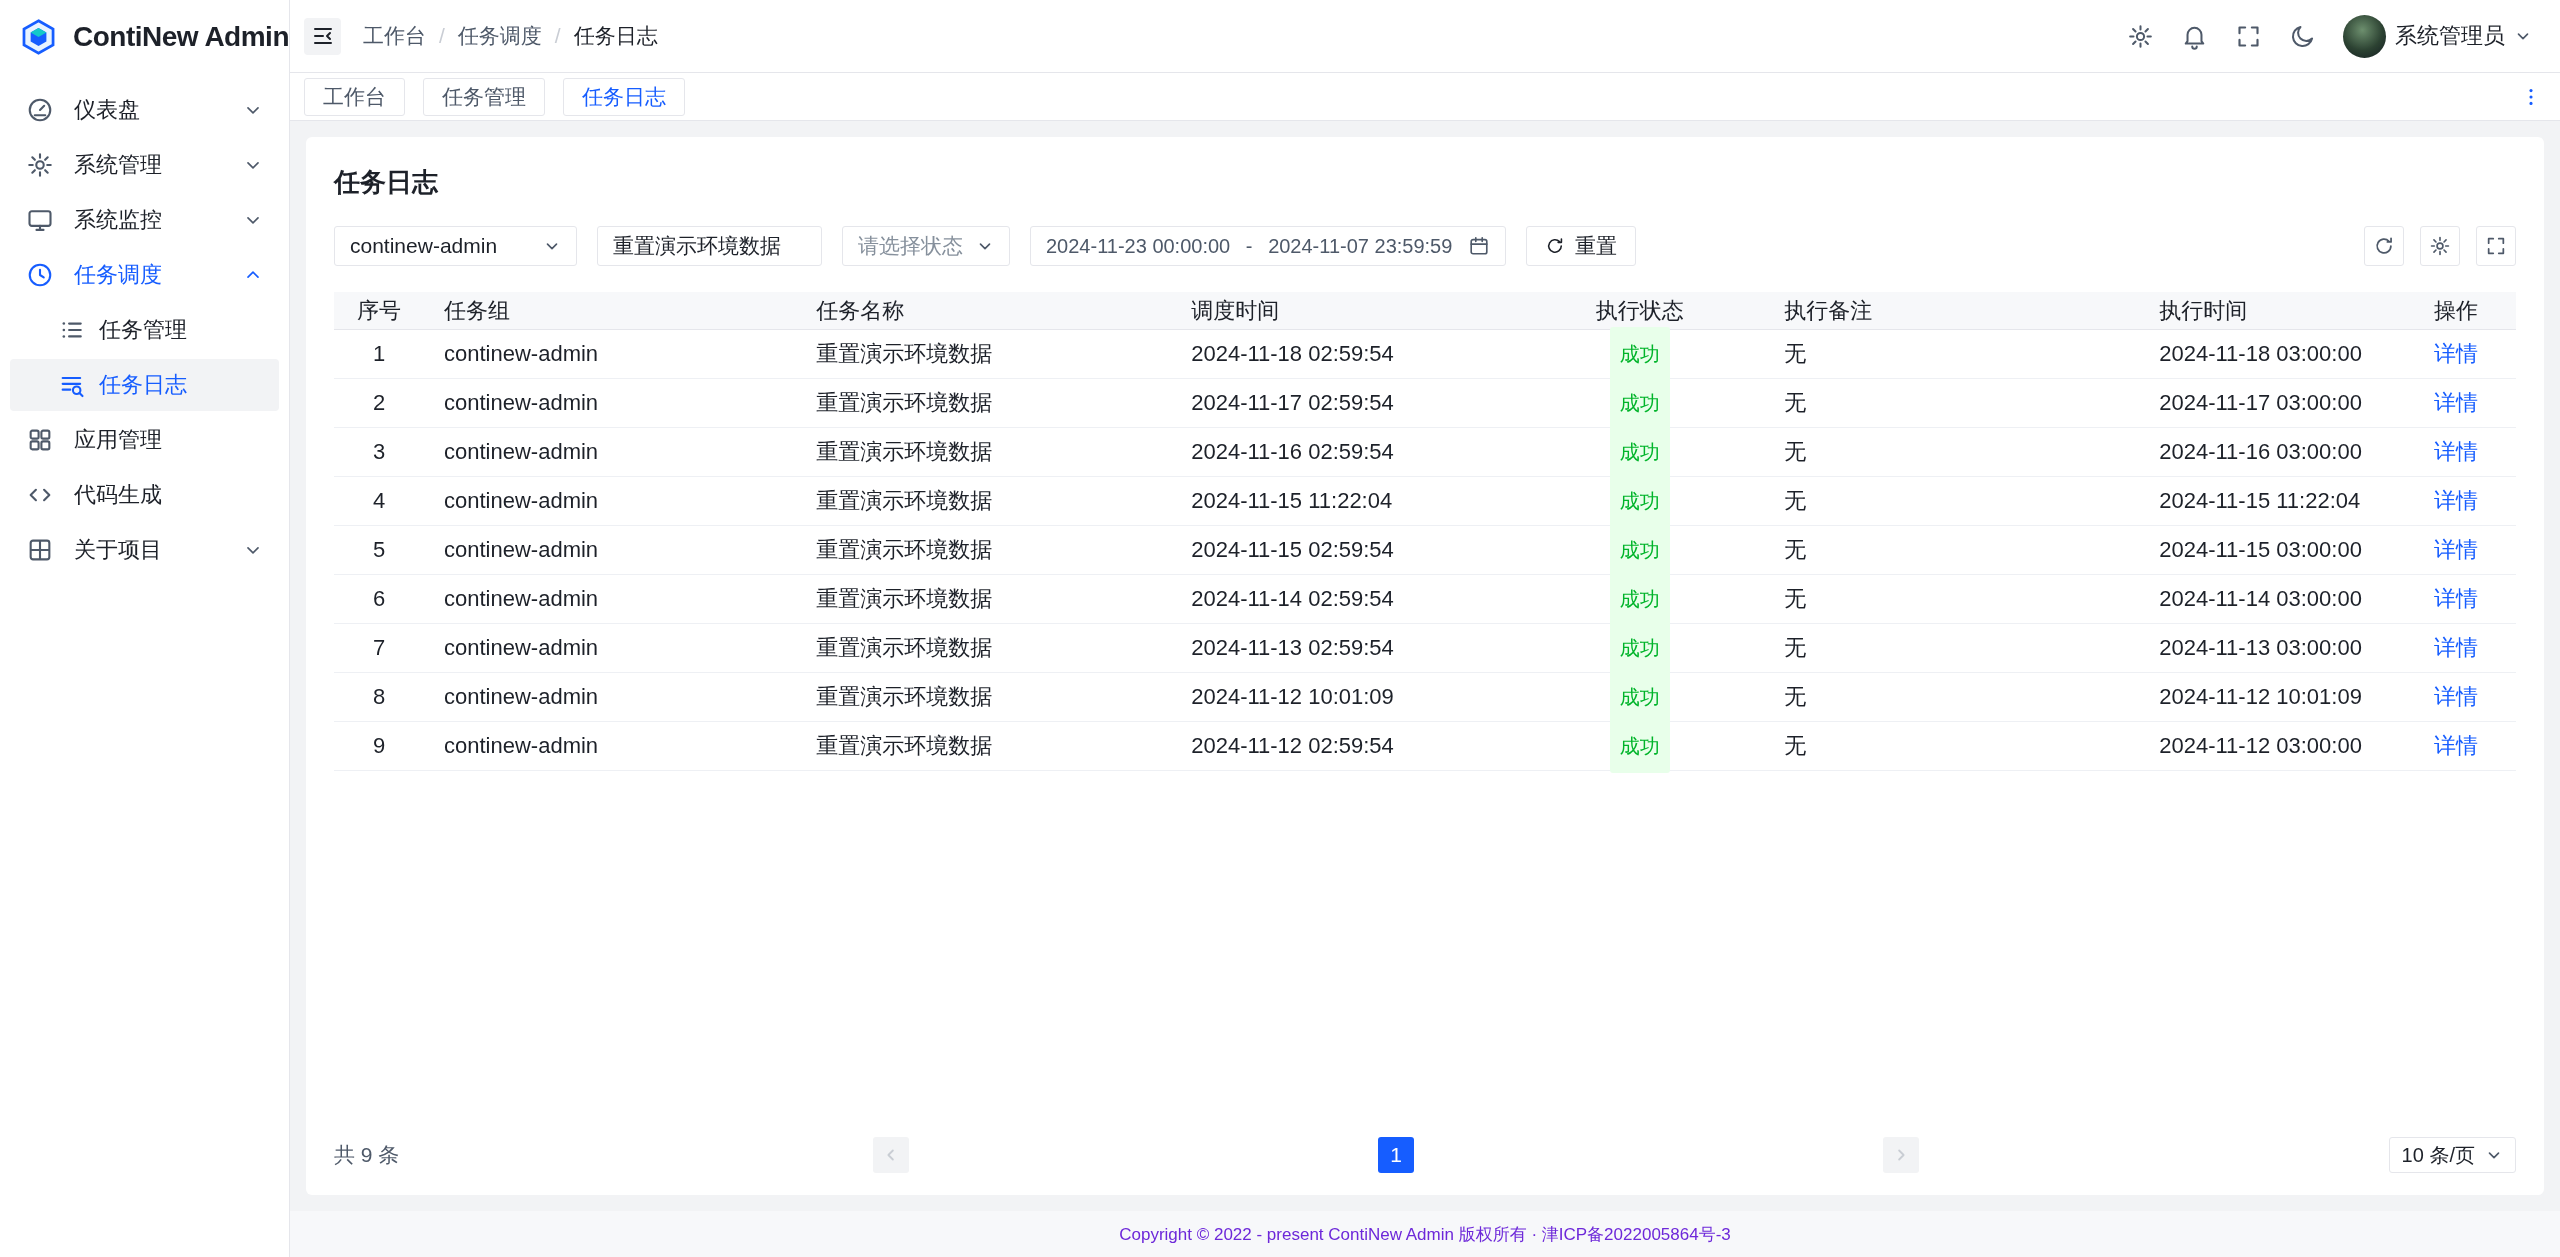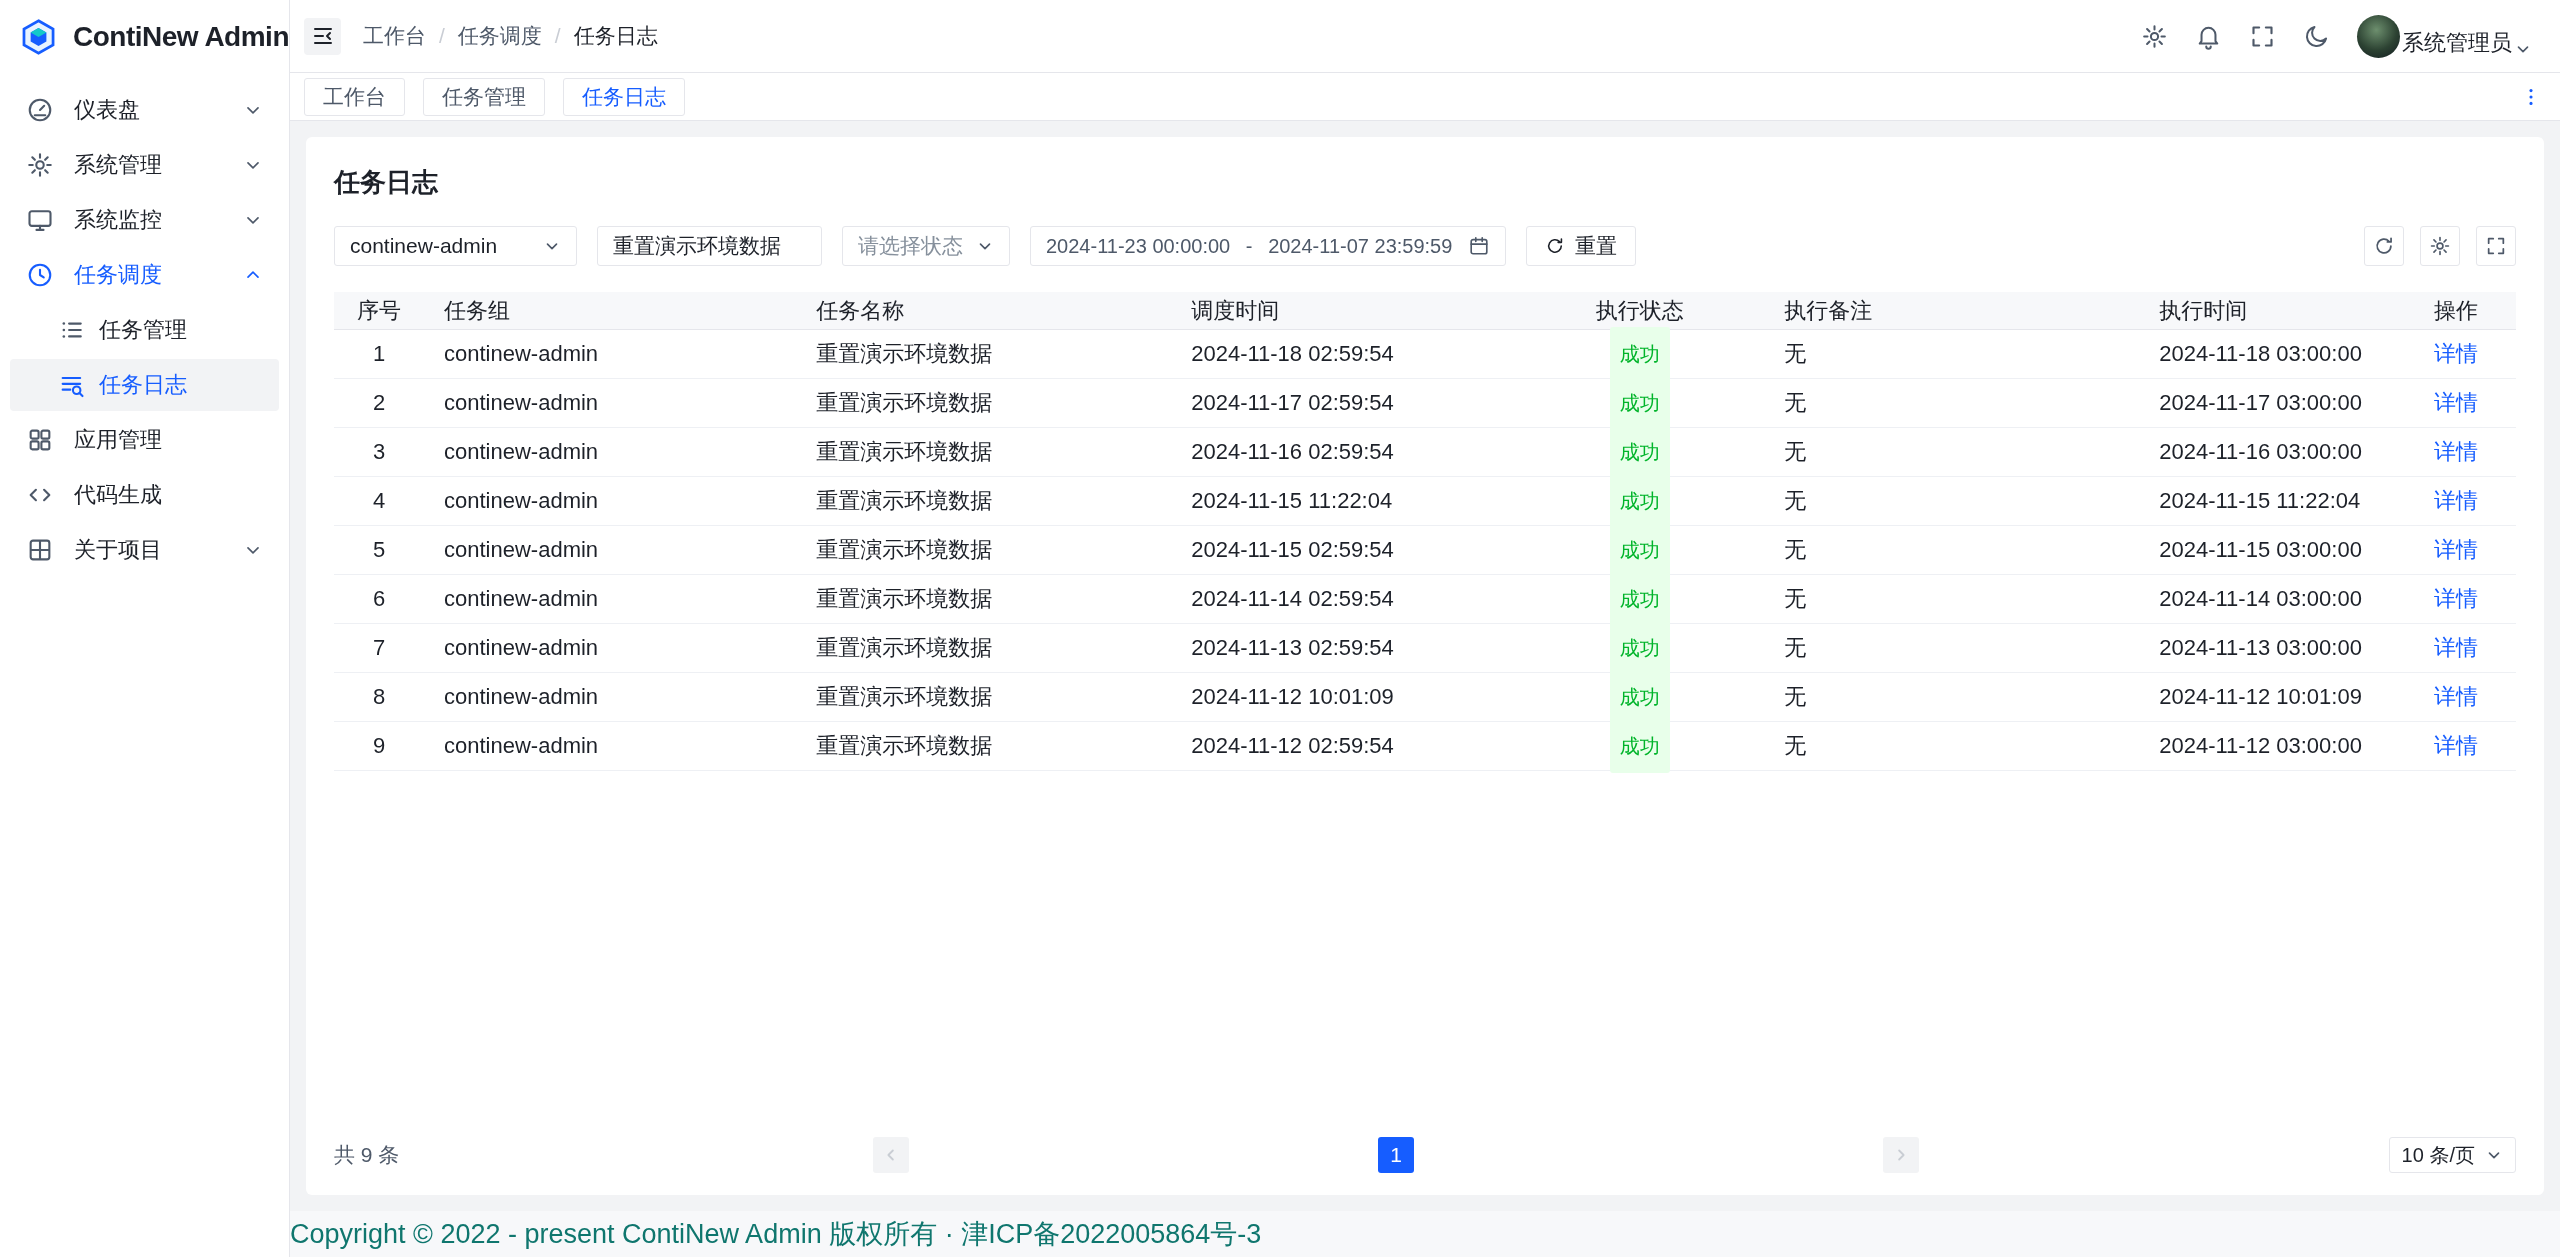--- a/index.html
+++ b/index.html
@@ -47,7 +47,7 @@
   .hbtn svg { width: 27px; height: 27px; }
   .avatar { width: 43px; height: 43px; border-radius: 50%; flex: none; cursor: pointer;
     background: radial-gradient(circle at 45% 35%, #6d8f6e 0%, #2c4232 55%, #121a20 100%); }
-  .user-wrap { display: flex; align-items: flex-end; gap: 2px; cursor: pointer; }
+  .user-wrap { display: flex; align-items: center; gap: 9px; cursor: pointer; }
   .username { font-size: 22px; color: #1d2129; white-space: nowrap; }
   .user-chev { width: 18px; height: 18px; color: #4e5969; }
 

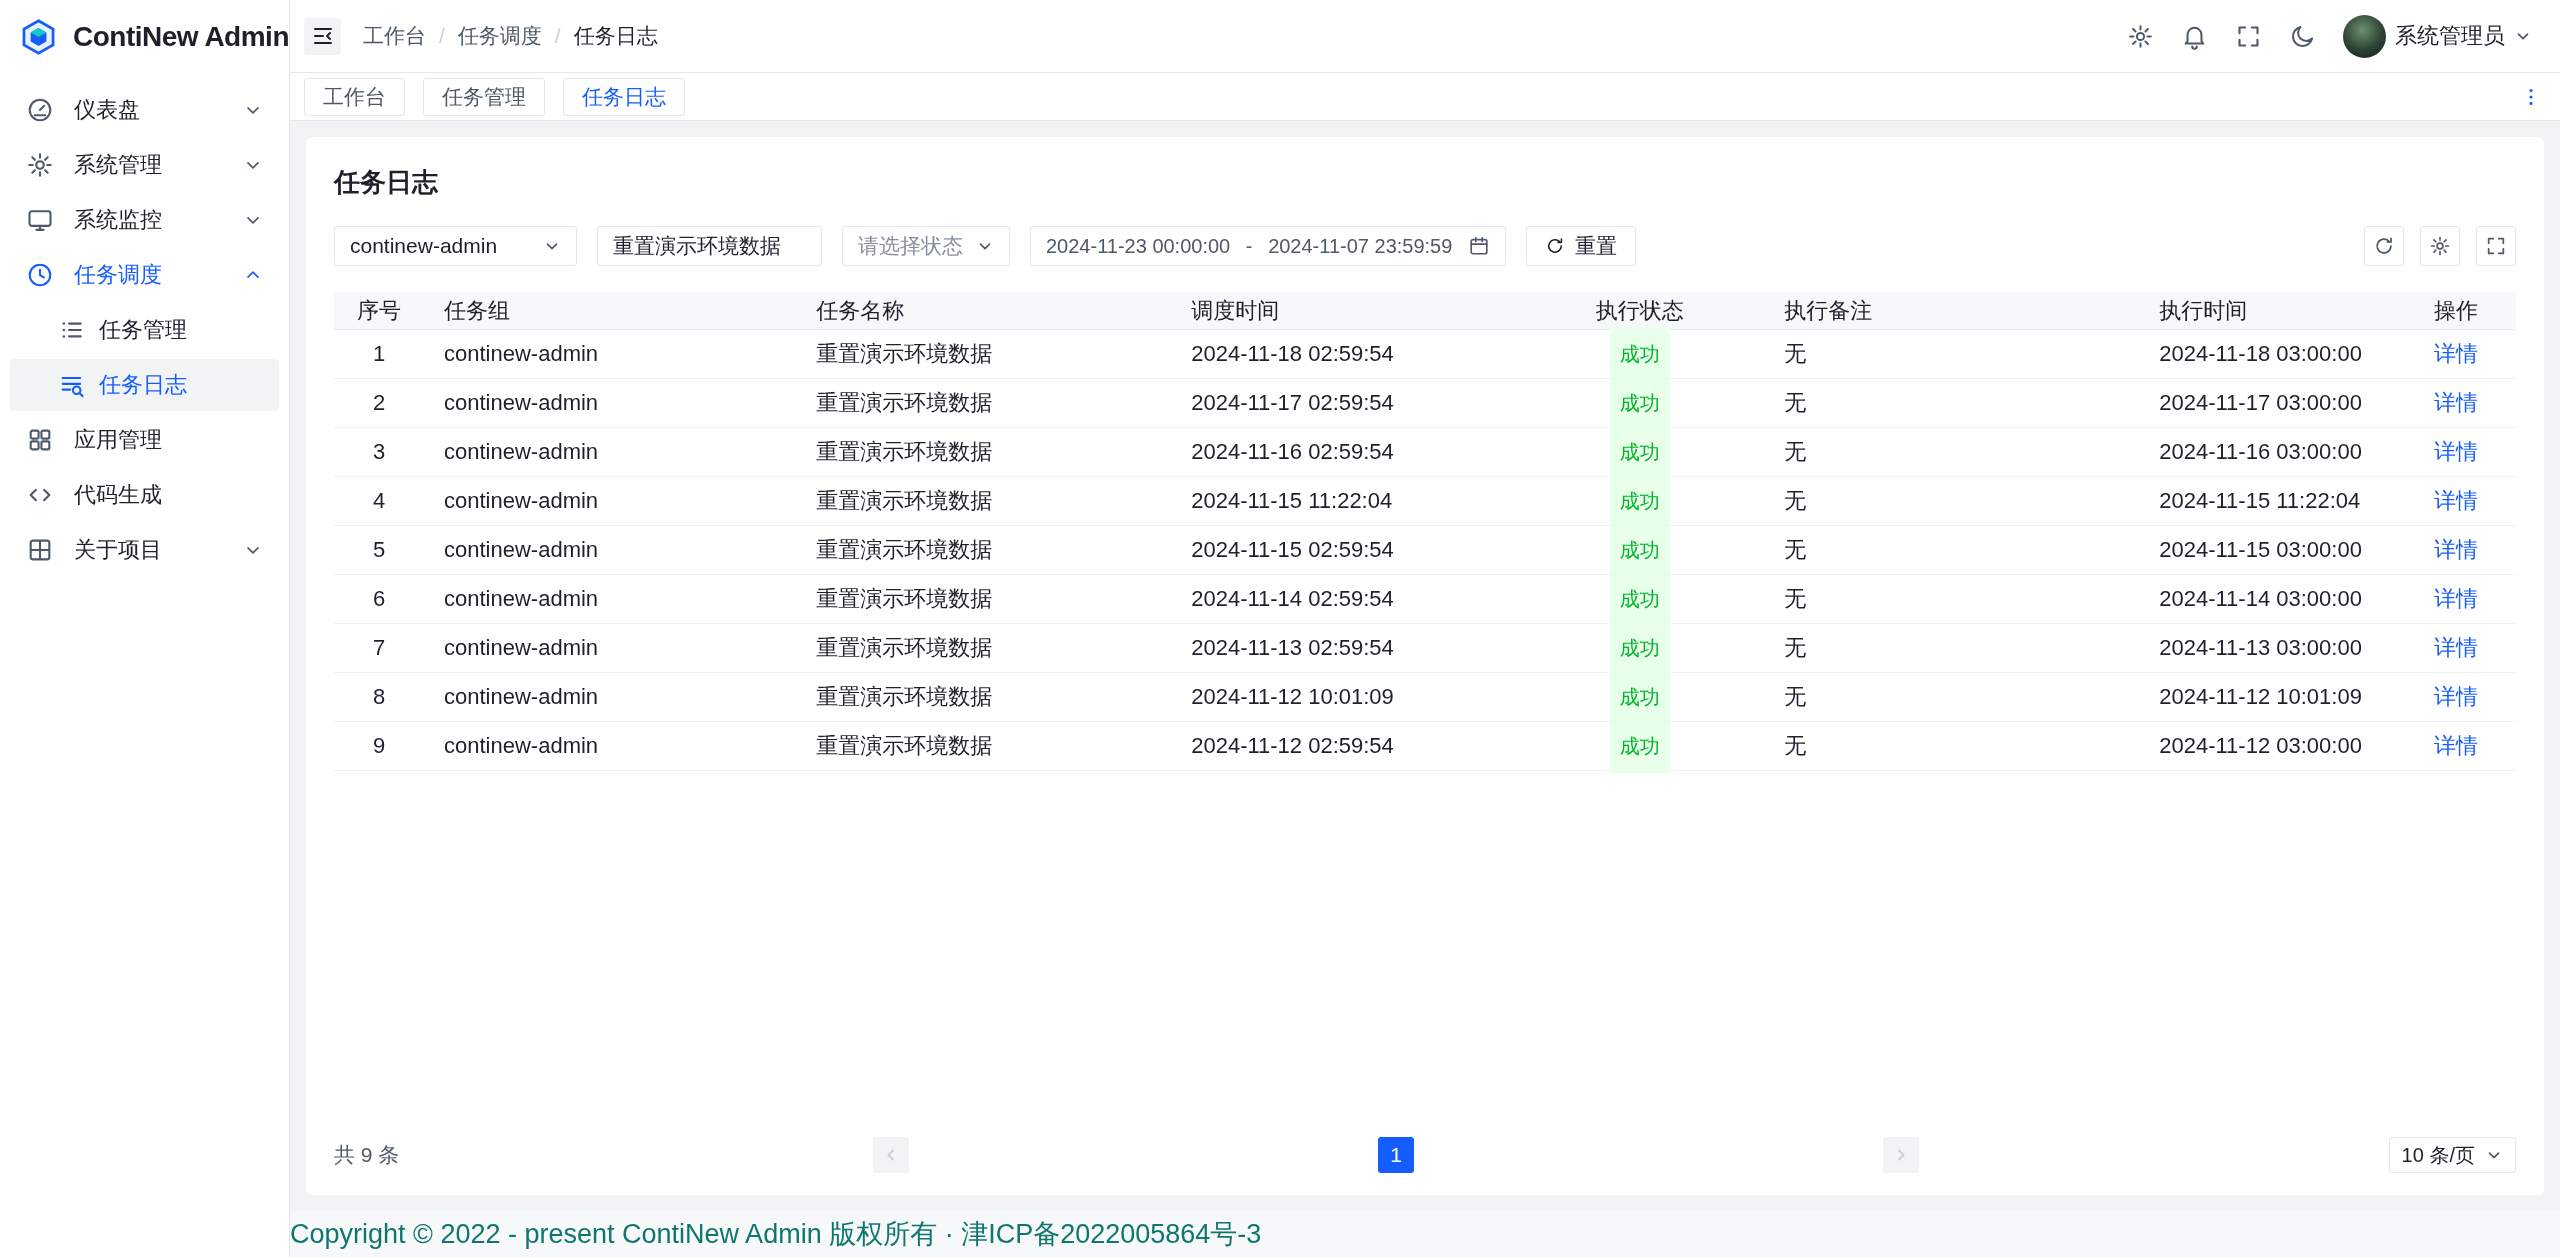--- a/index.html
+++ b/index.html
@@ -102,7 +102,7 @@
   .pg-size { height: 36px; border: 1px solid #e5e6eb; border-radius: 3px; background: #fff; display: flex; align-items: center; gap: 10px; padding: 0 12px; font-size: 20px; color: #1d2129; cursor: pointer; white-space: nowrap; }
 
   
-  .footer { height: 46px; flex: none; background: #f7f8fa; display: flex; align-items: center; justify-content: flex-start; color: #0f766e; font-size: 27px; }
+  .footer { height: 46px; flex: none; background: #f7f8fa; display: flex; align-items: center; justify-content: center; color: #6d28d9; font-size: 17px; }
 </style>
 </head>
 <body>

